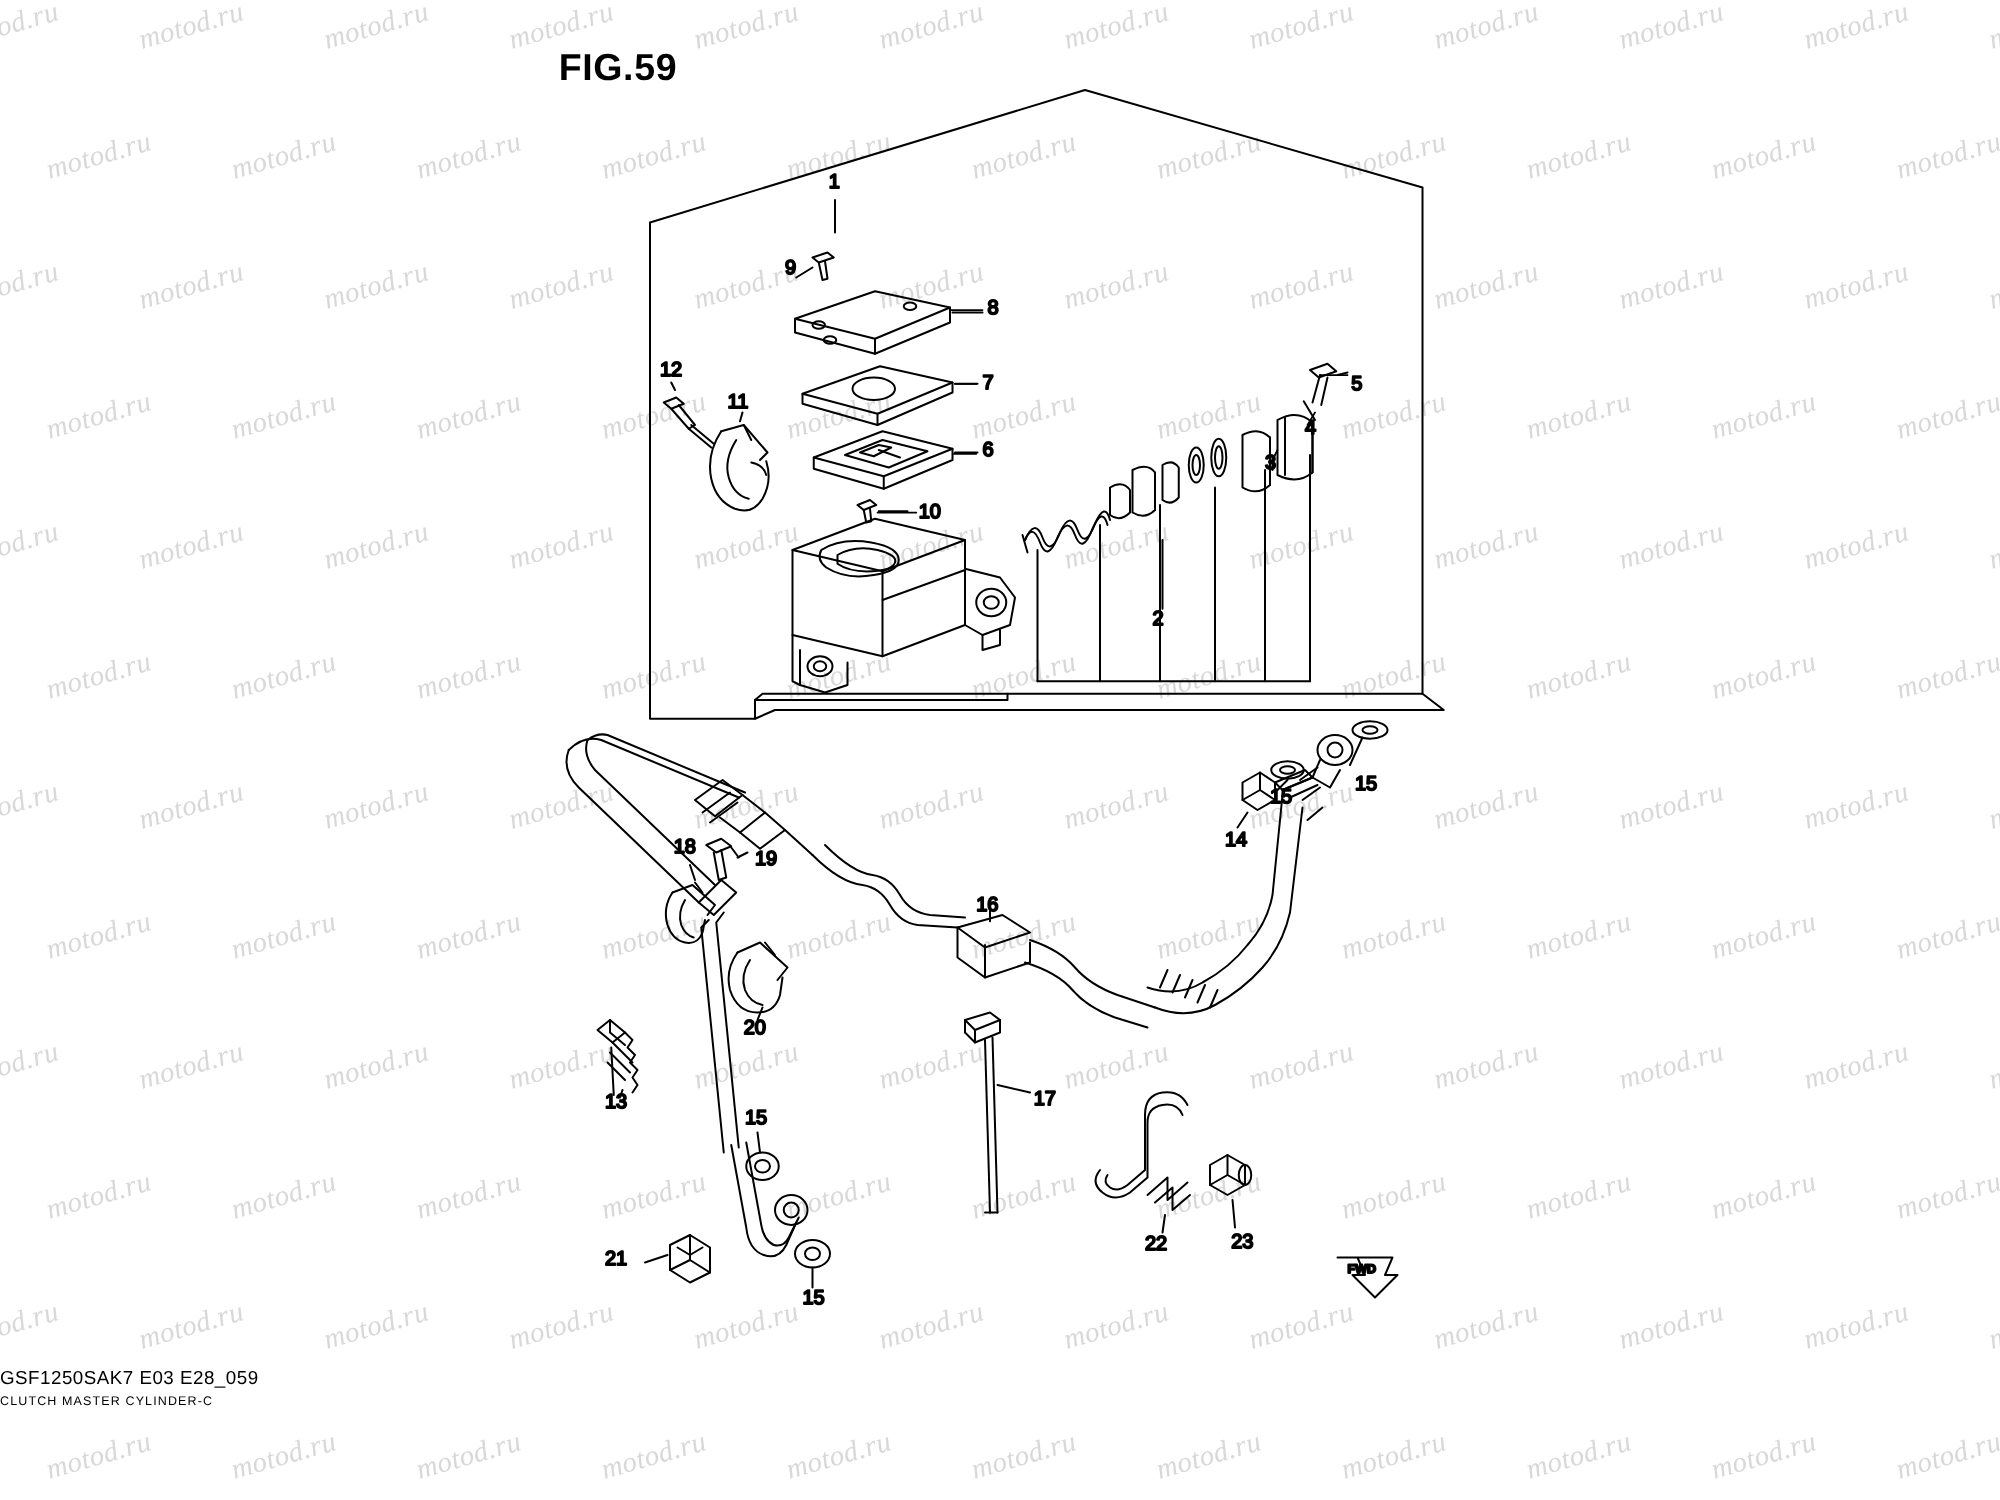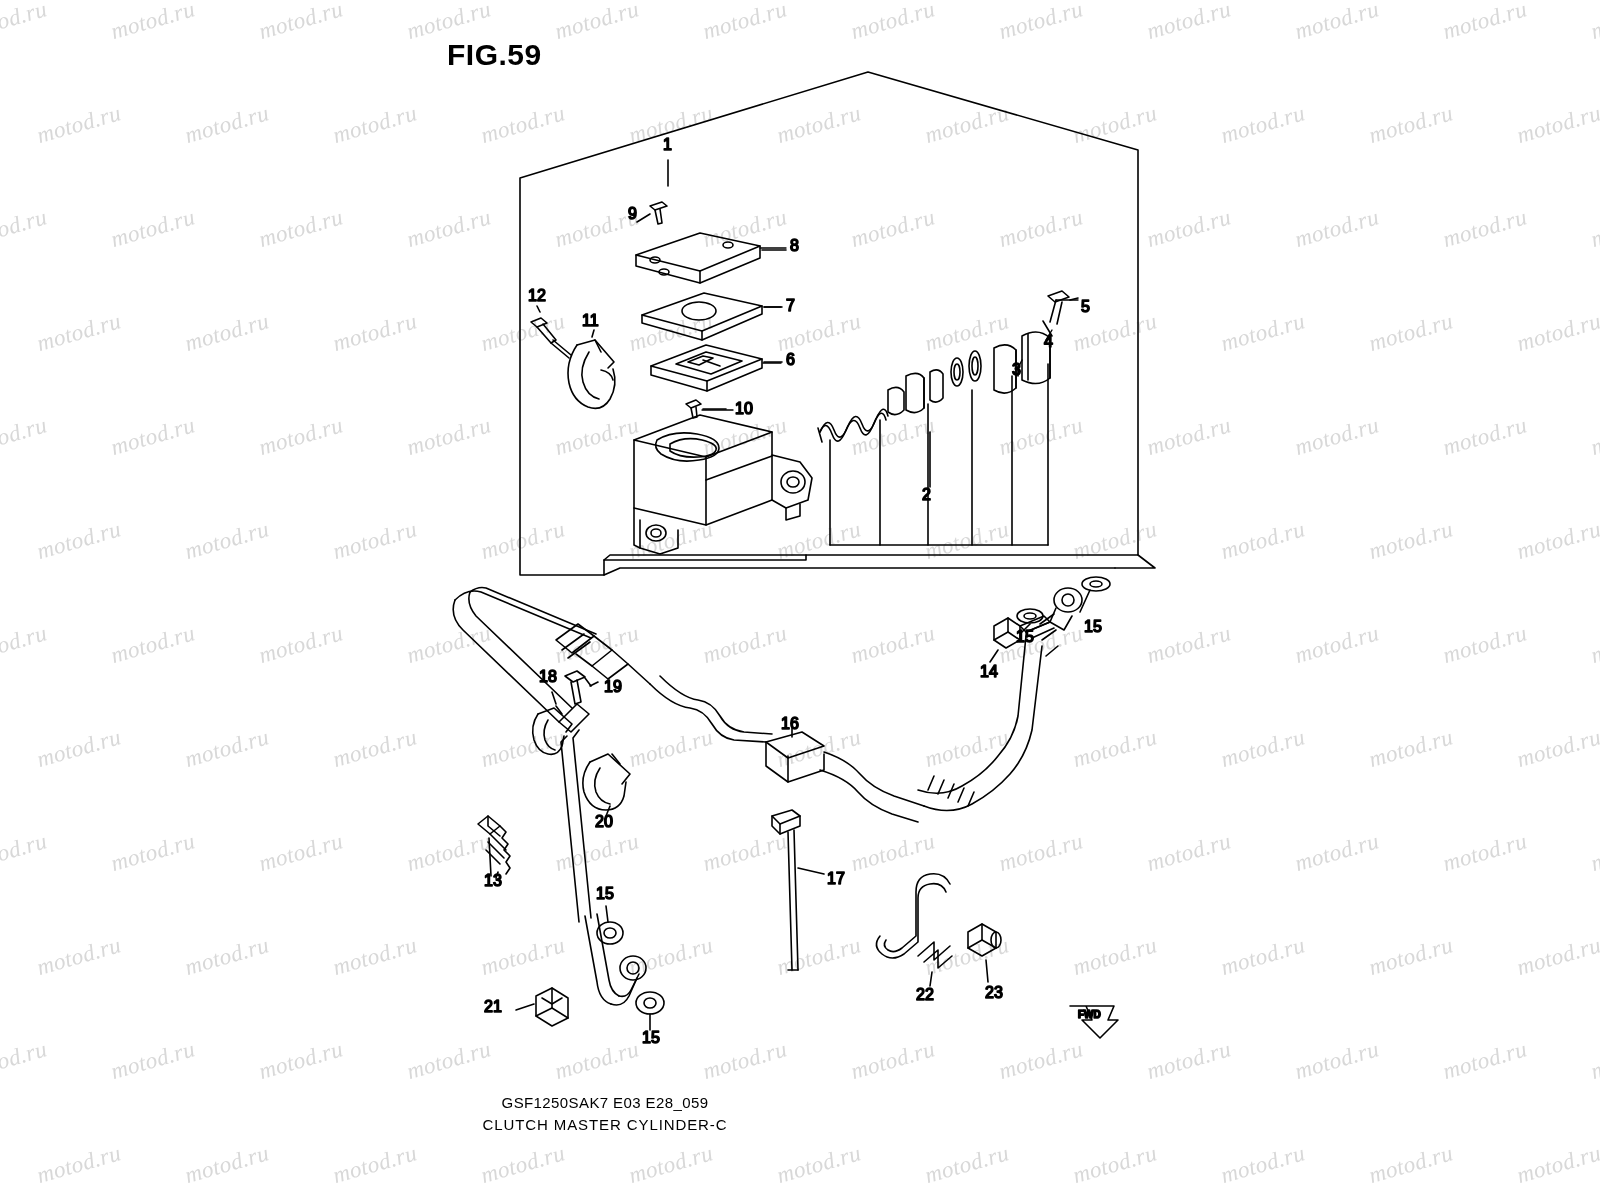--- a/index.html
+++ b/index.html
@@ -54,9 +54,8 @@
     left: 0;
     top: 1094px;
     width: 1130px;
-    text-align: center;
+    text-align: left;
     z-index: 20;
-    margin-left: 40px;
   }
   #caption .code {
     font-size: 15px;

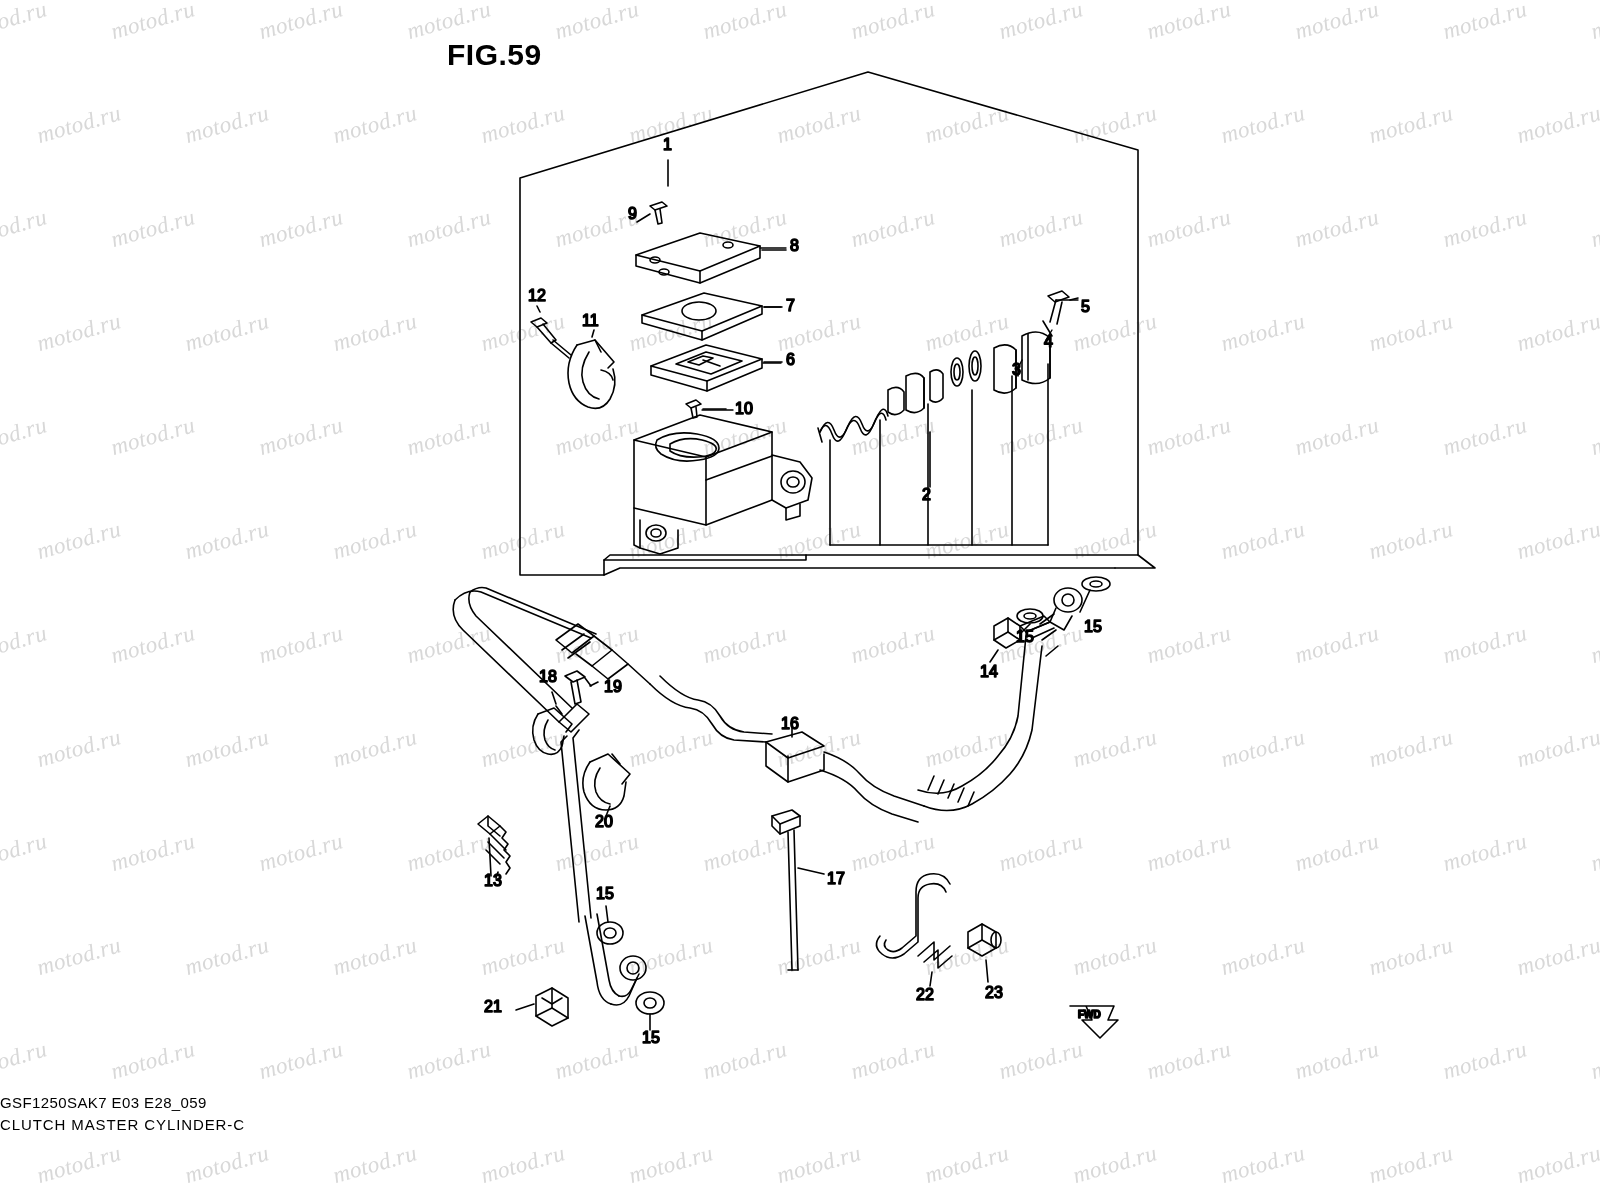--- a/index.html
+++ b/index.html
@@ -63,7 +63,7 @@
     letter-spacing: 0.4px;
   }
   #caption .name {
-    font-size: 15px;
+    font-size: 10px;
     color: #000;
     letter-spacing: 0.9px;
     margin-top: 5px;

